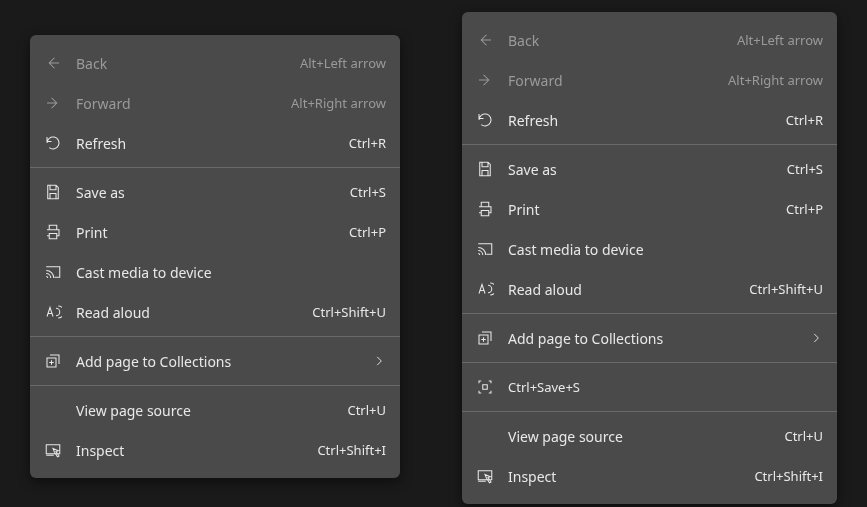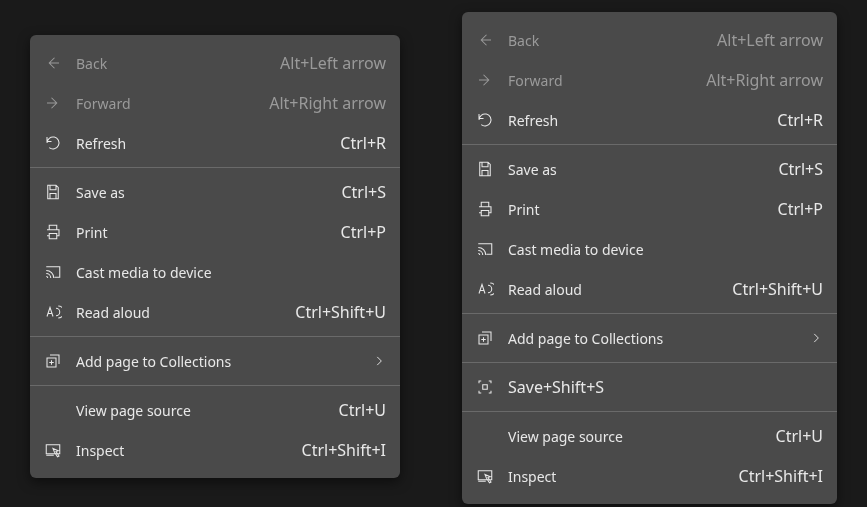--- a/index.html
+++ b/index.html
@@ -39,7 +39,7 @@
   }
   .icon-slot svg { width: 18px; height: 18px; stroke: currentColor; fill: none; stroke-width: 1.4; }
   .label { flex: 1 1 auto; }
-  .shortcut { flex: 0 0 auto; font-size: 16px; color: inherit; }
+  .shortcut { flex: 0 0 auto; font-size: 13px; color: inherit; }
   .chevron { flex: 0 0 auto; display:flex; align-items:center; }
   .chevron svg { width: 14px; height: 14px; stroke: currentColor; fill:none; stroke-width:1.6; }
   .separator {

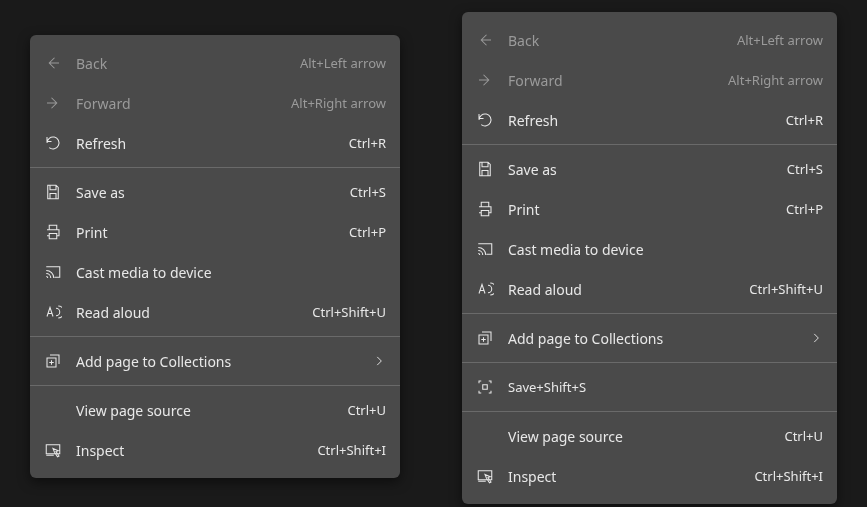--- a/index.html
+++ b/index.html
@@ -258,7 +258,7 @@
           <path d="M4 7V4h3 M17 4h3v3 M20 17v3h-3 M7 20H4v-3 M9 9h6v6H9z"></path>
         </svg>
     </span>
-    <span class="shortcut">Save+Shift+S</span>
+    <span class="shortcut">Ctrl+Save+S</span>
   </div>
 
   <div class="separator"></div>

